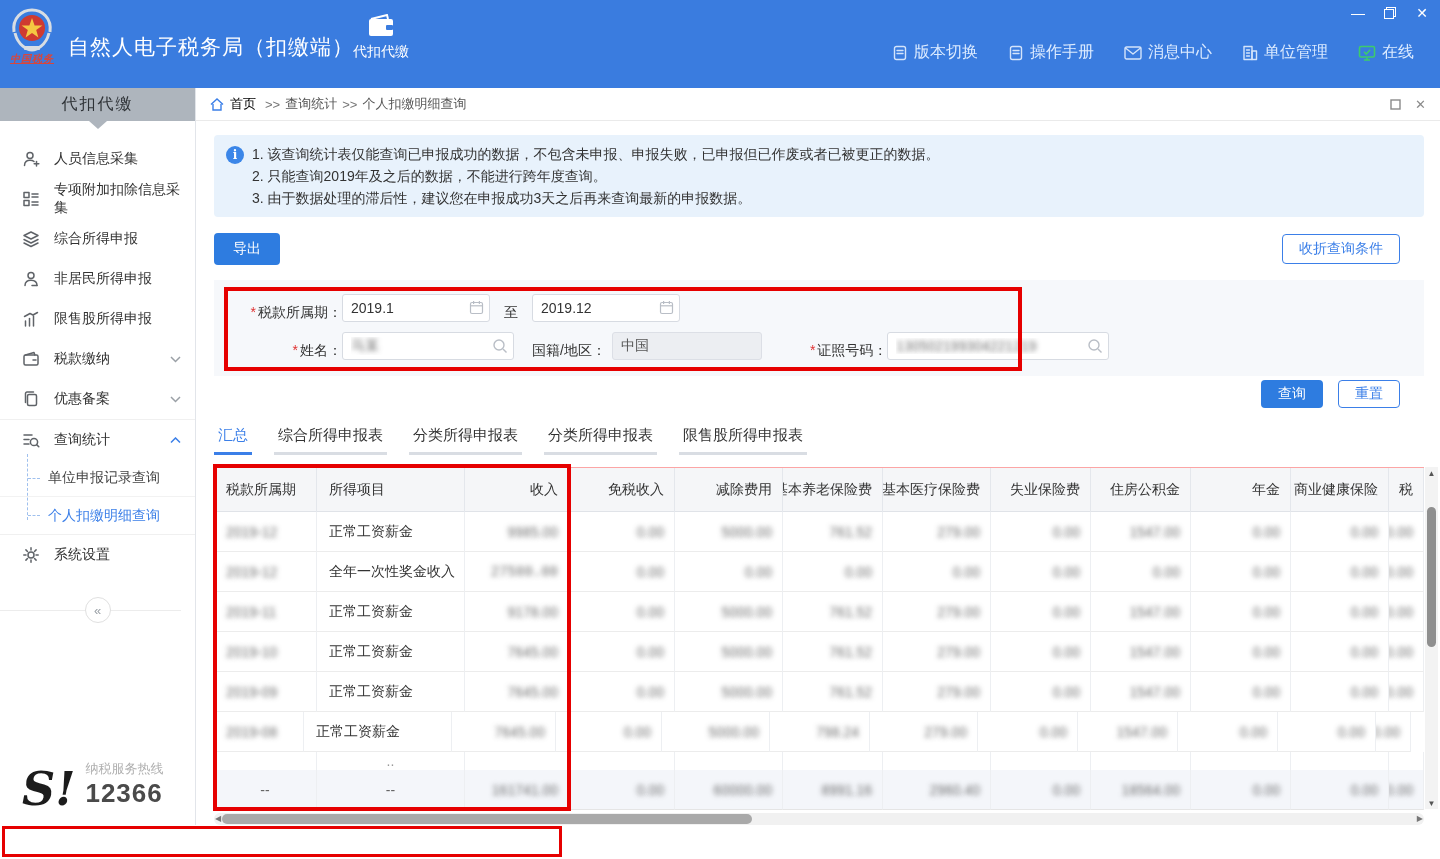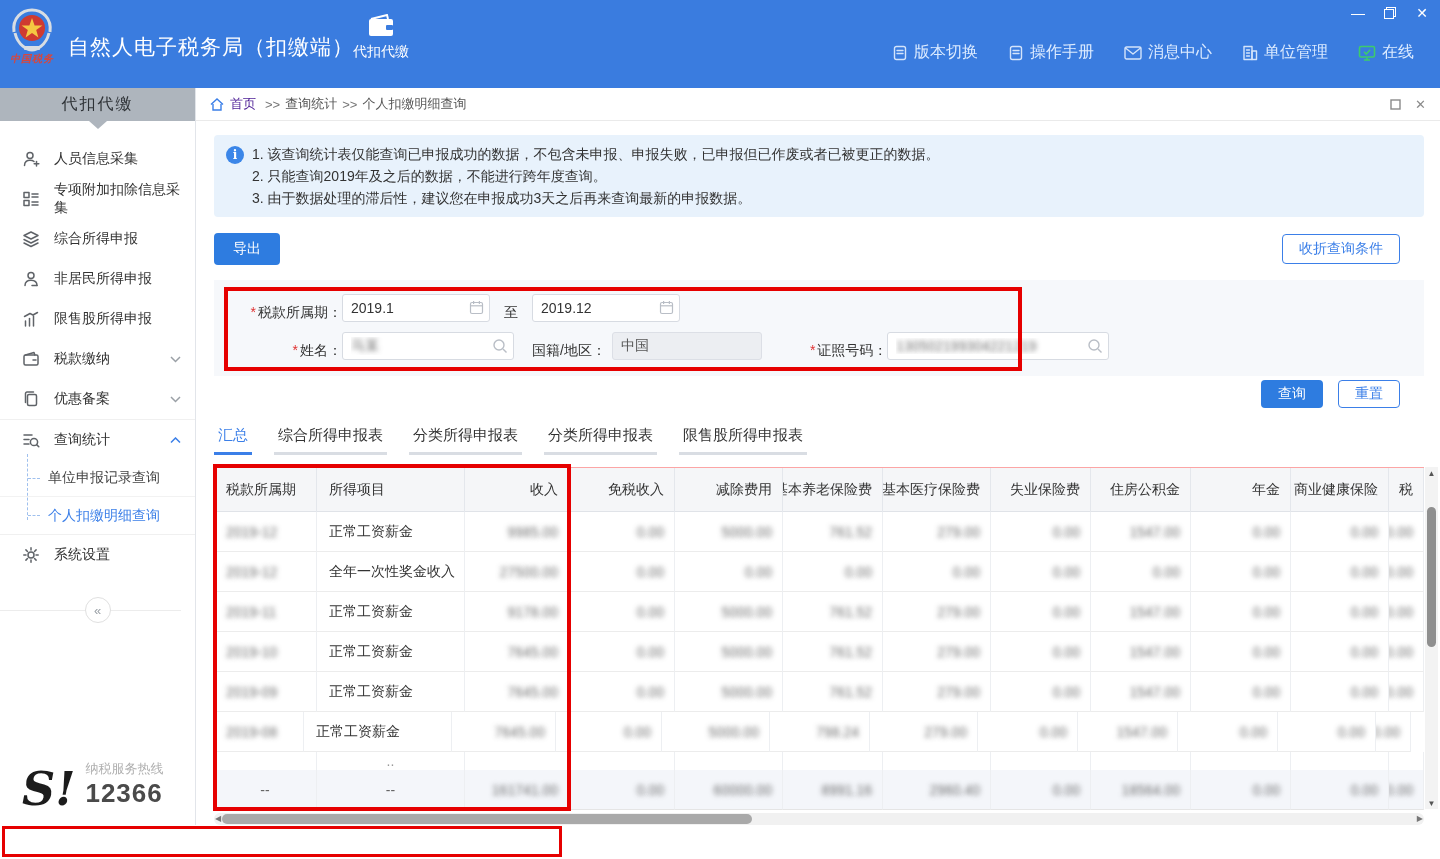--- a/index.html
+++ b/index.html
@@ -14,7 +14,7 @@
   .win-controls { position:absolute; top:5px; right:10px; display:flex; gap:16px; align-items:center; }
   .win-btn { color:#fff; width:16px; height:16px; display:flex; align-items:center; justify-content:center; cursor:pointer; font-size:14px; }
   .emblem { position:absolute; left:8px; top:6px; width:48px; text-align:center; }
-  .emblem-caption { color:#d8463c; font-family:"DejaVu Serif",serif; font-weight:bold; font-style:italic; font-size:10px; letter-spacing:1px; margin-top:-2px; }
+  .emblem-caption { color:#d8463c; font-family:"DejaVu Serif",serif; font-weight:bold; font-style:italic; font-size:10px; letter-spacing:1px; margin-top:-2px;text-decoration:underline; }
   .app-title { position:absolute; left:68px; top:33px; color:#fff; font-size:21px; letter-spacing:1px; }
   .module-tab { position:absolute; left:345px; top:14px; width:72px; display:flex; flex-direction:column; align-items:center; gap:5px; color:#fff; cursor:pointer; }
   .module-tab .lbl { font-size:14px; }

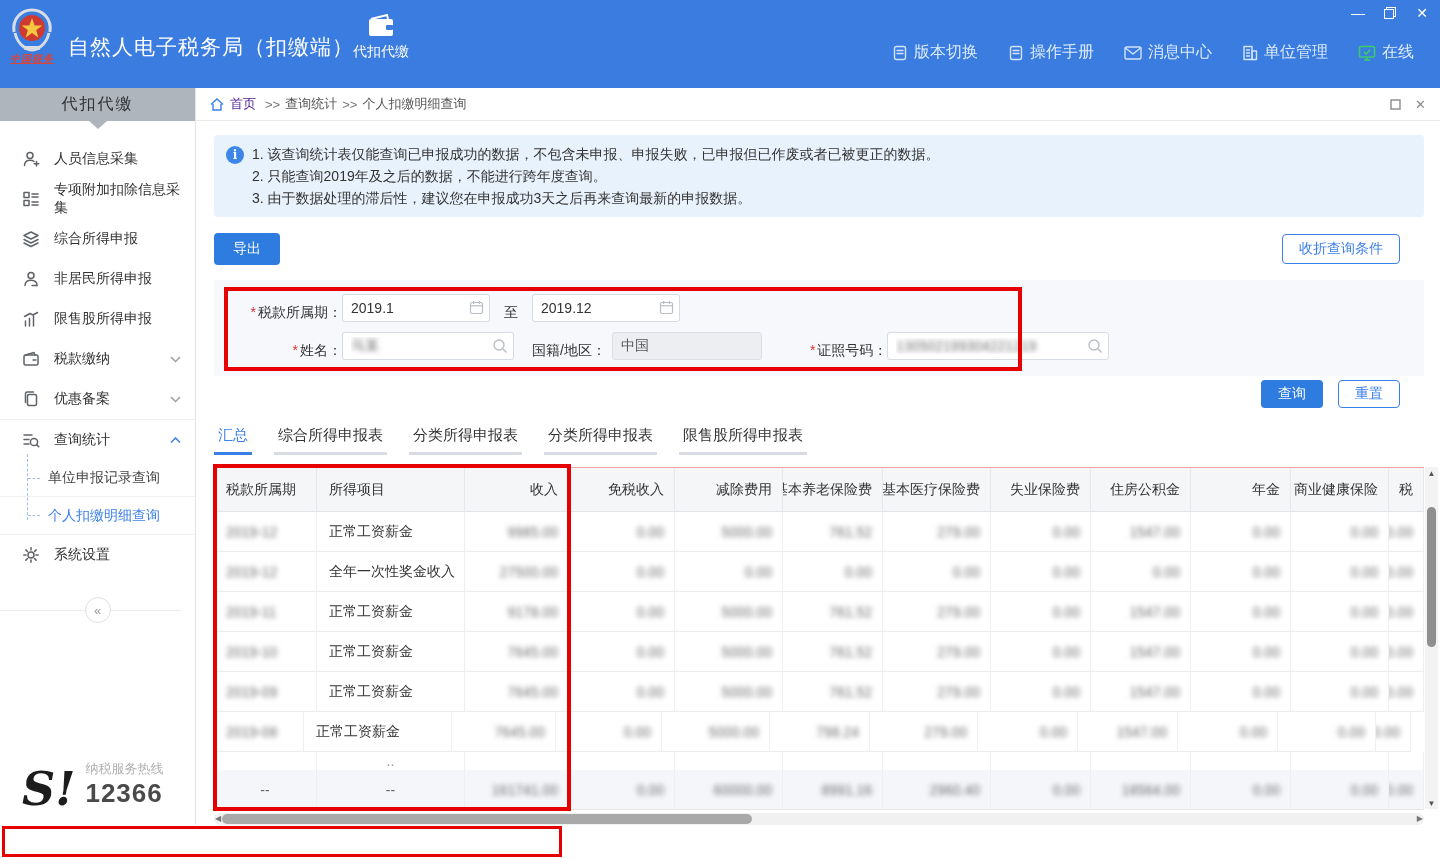--- a/index.html
+++ b/index.html
@@ -47,7 +47,7 @@
   
   .main { position:absolute; left:196px; top:88px; right:0; bottom:34px; background:#fff; }
   .crumbbar { height:33px; border-bottom:1px solid #eaeaea; display:flex; align-items:center; padding:0 14px; font-size:13px; color:#555; }
-  .crumbbar .home { color:#4c1d95; margin:0 4px 0 6px; cursor:pointer; }
+  .crumbbar .home { color:#000000; margin:0 4px 0 6px; cursor:pointer; }
   .crumbbar .sep { margin:0 5px; color:#777; }
   .panel-ctrls { margin-left:auto; display:flex; gap:14px; color:#8a8a8a; }
   .panel-ctrls span { cursor:pointer; font-size:13px; display:flex; align-items:center; }

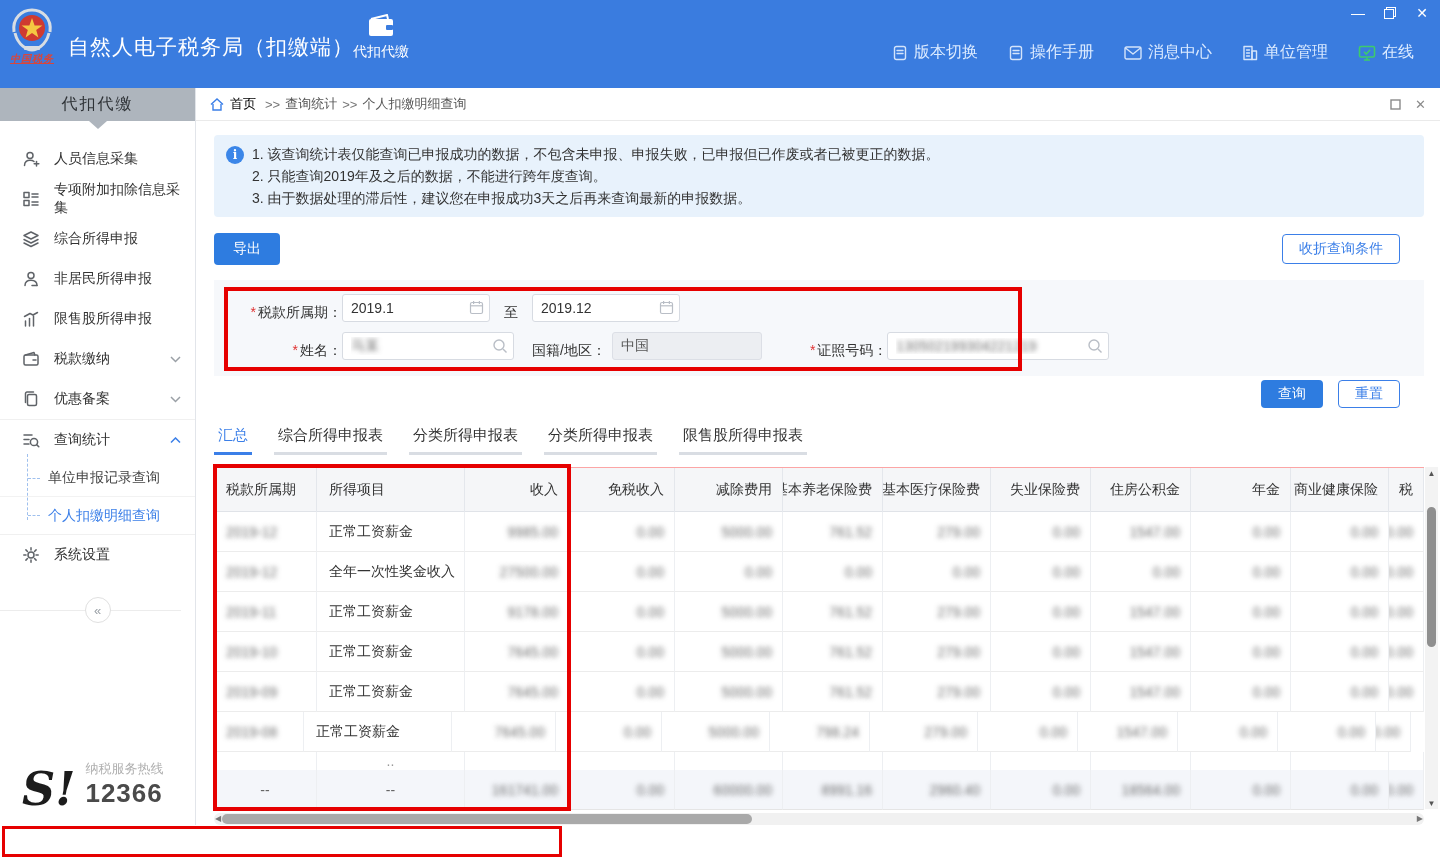--- a/index.html
+++ b/index.html
@@ -473,7 +473,7 @@
               <div class="tr">
                 <div class="td al blur-text" style="width: 103px;">2019-12</div>
                 <div class="td al item" style="width: 148px;">全年一次性奖金收入</div>
-                <div class="td ar blur-text" style="width: 104px;">27500.00</div>
+                <div class="td ar blur-text" style="width: 104px; font-family: Liberation Mono, monospace;">27500.00</div>
                 <div class="td ar blur-text" style="width: 106px;">0.00</div>
                 <div class="td ar blur-text" style="width: 108px;">0.00</div>
                 <div class="td ar blur-text" style="width: 100px;">0.00</div>

